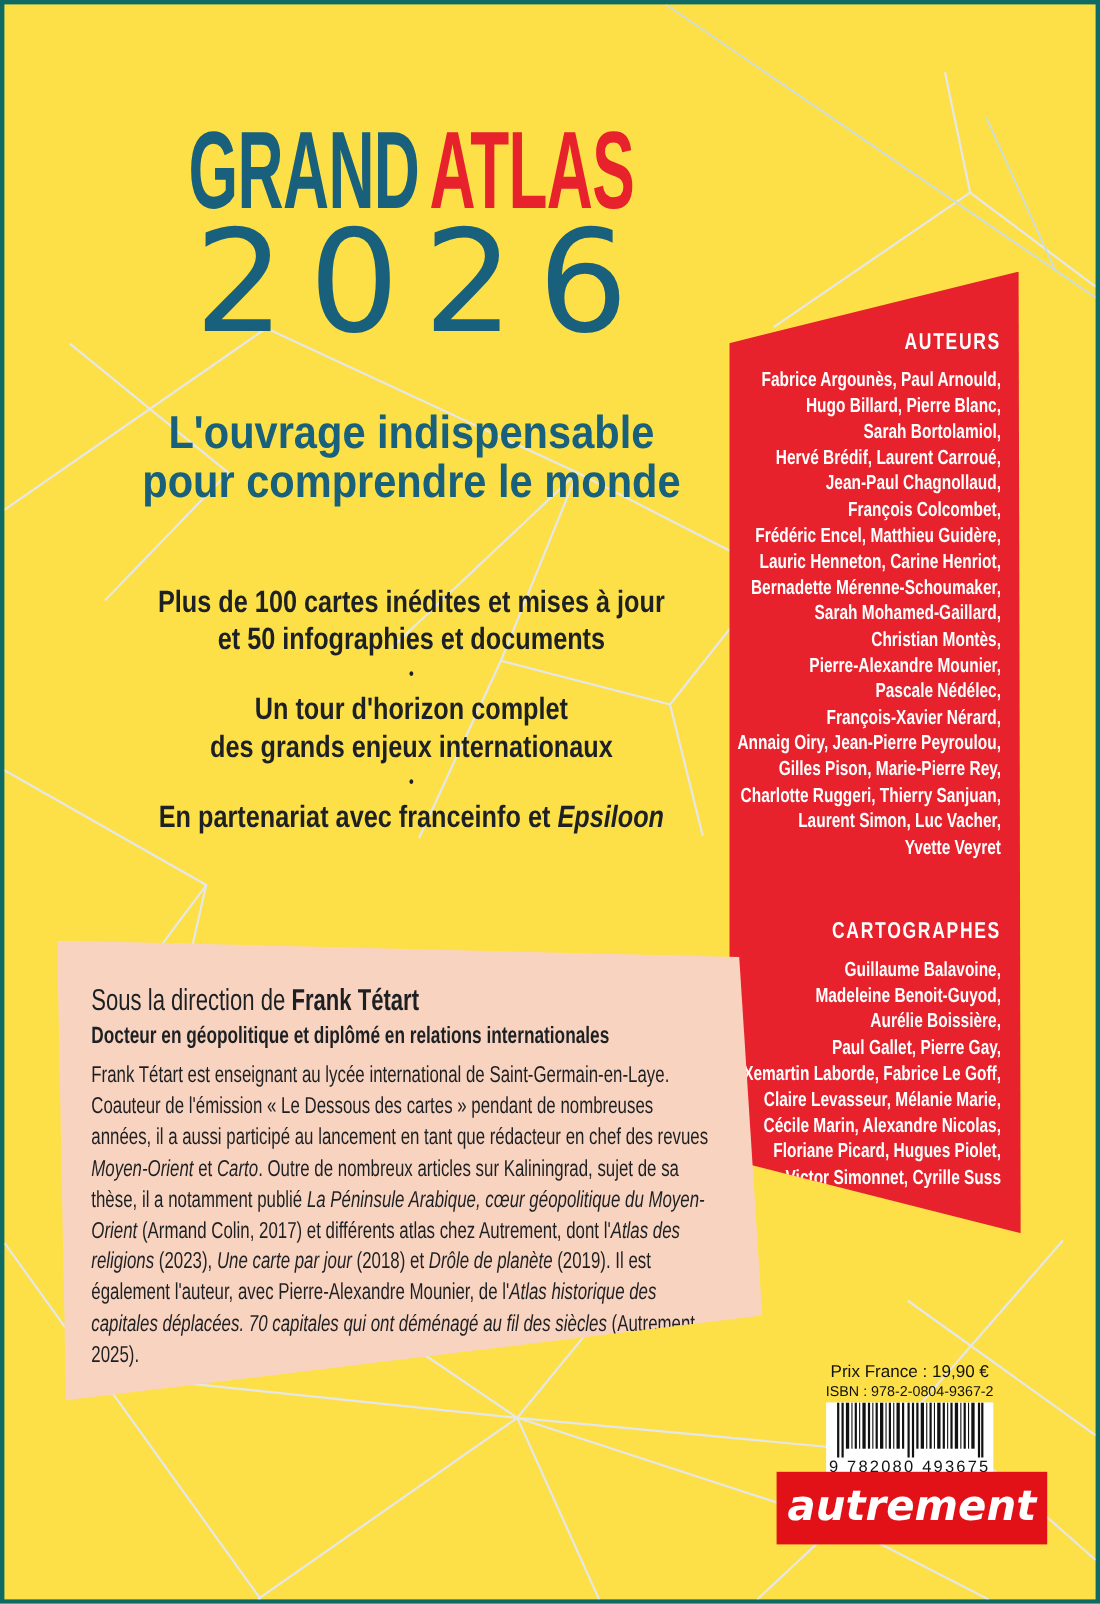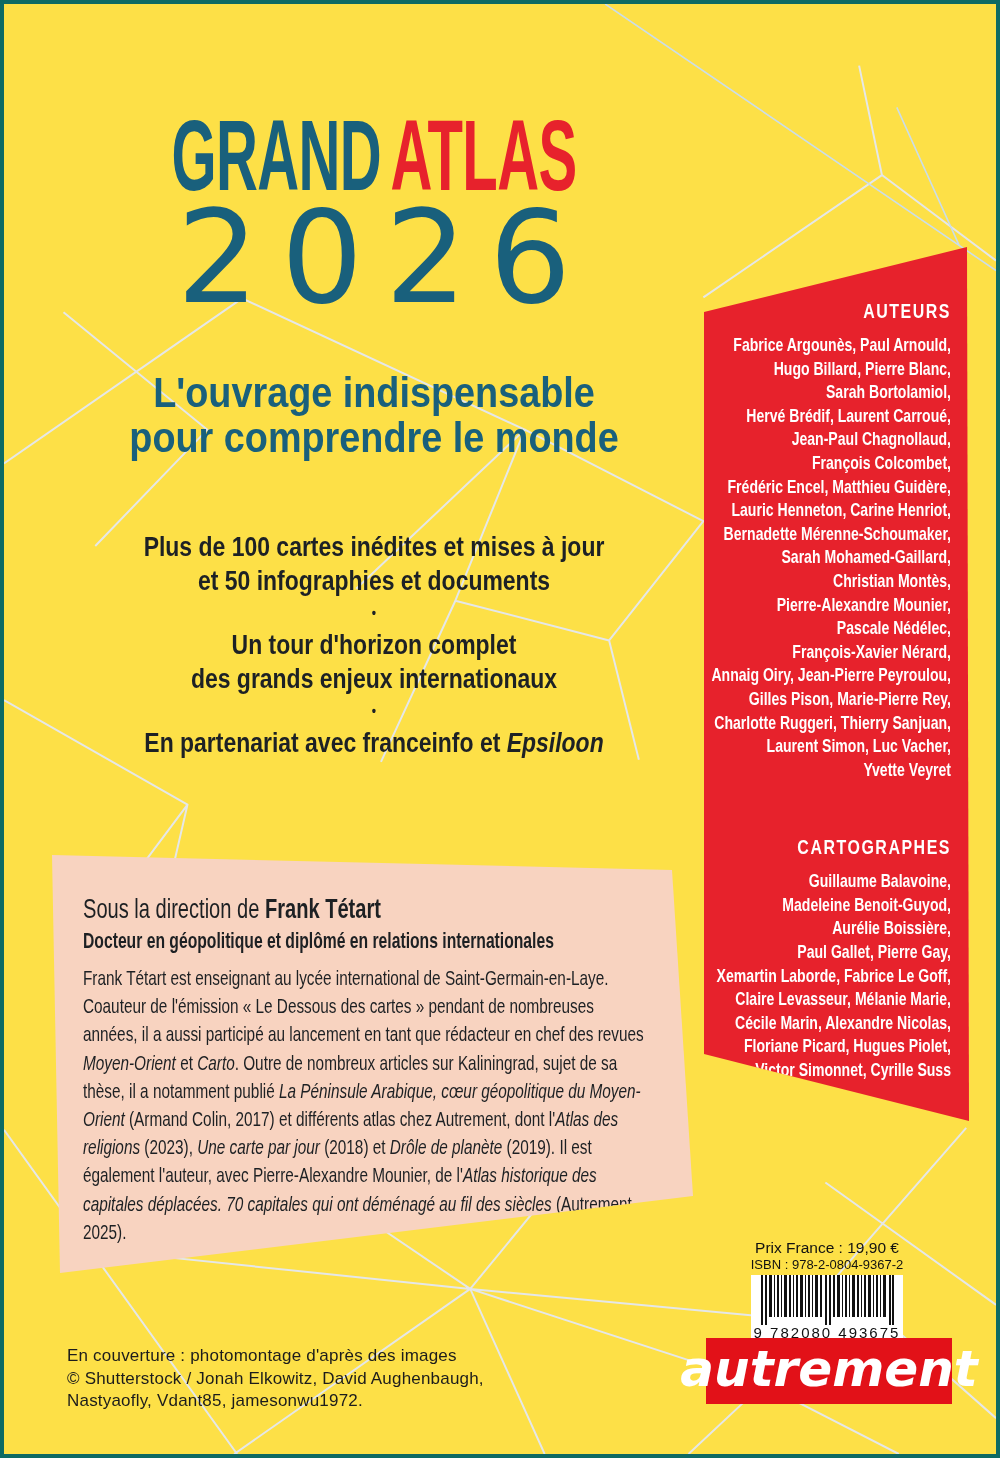--- a/index.html
+++ b/index.html
@@ -42,7 +42,7 @@
 
   
   .red-panel{
-    position:absolute;left:696px;top:243px;width:270px;height:878px;z-index:3;
+    position:absolute;left:655px;top:243px;width:270px;height:878px;z-index:3;
     background:var(--red,#e7222c);
     clip-path:polygon(4px 65px,267px 0,269px 874px,4px 807px);
   }

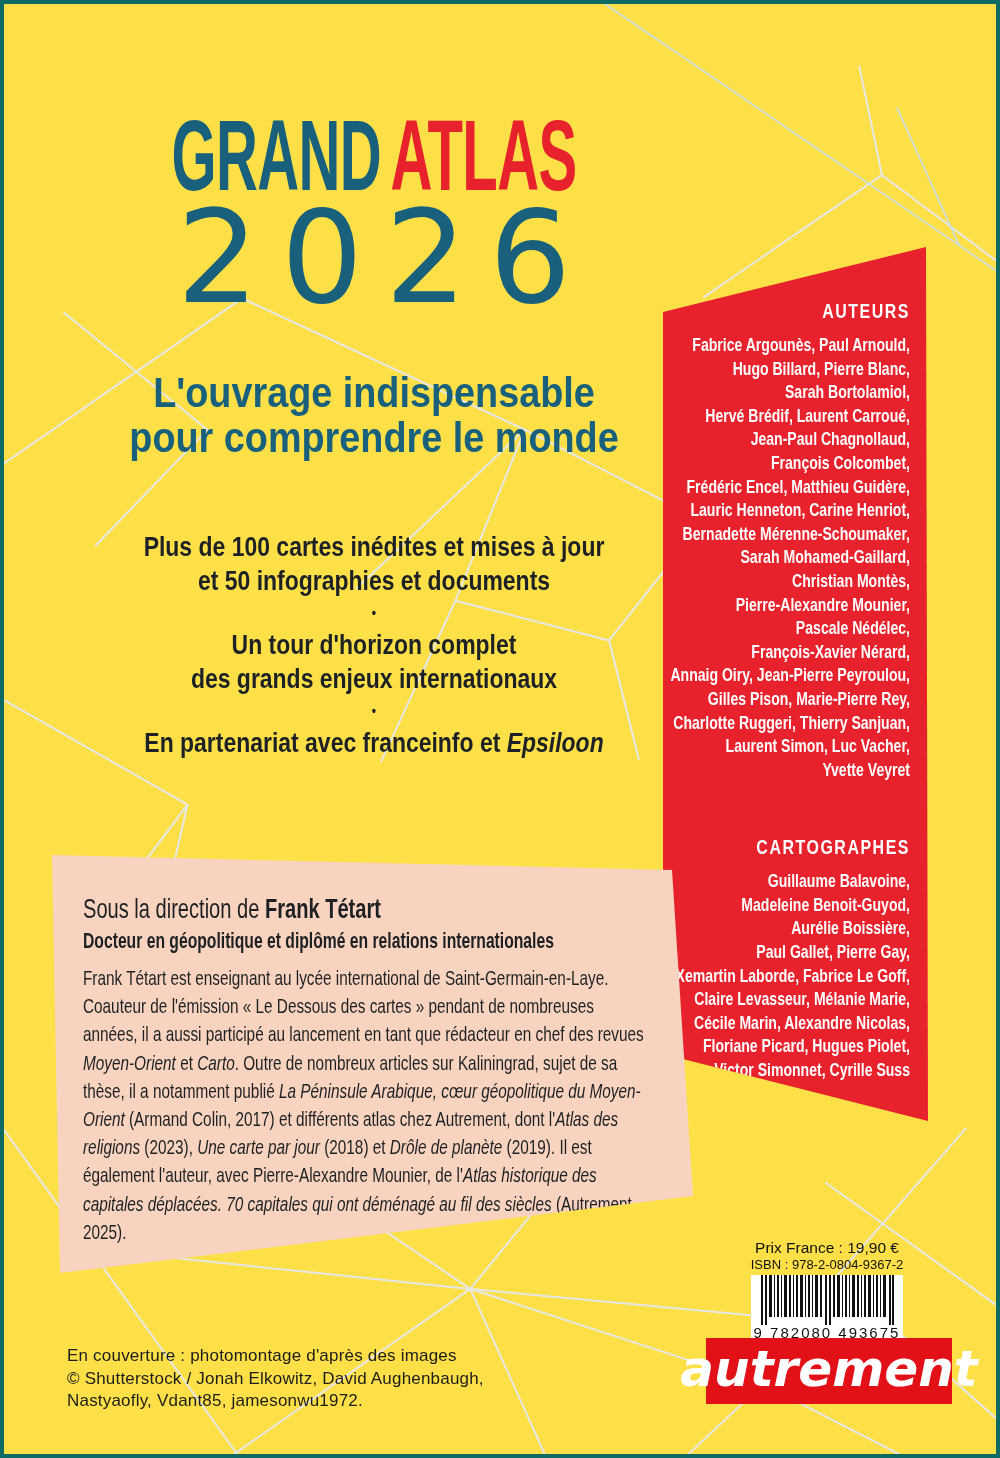--- a/index.html
+++ b/index.html
@@ -222,9 +222,6 @@
     </svg>
   </section>
 
-  <footer class="credits">En couverture : photomontage d'après des images
-© Shutterstock / Jonah Elkowitz, David Aughenbaugh,
-Nastyaofly, Vdant85, jamesonwu1972.</footer>
 
   <div class="logo">
     <span>autrement</span>

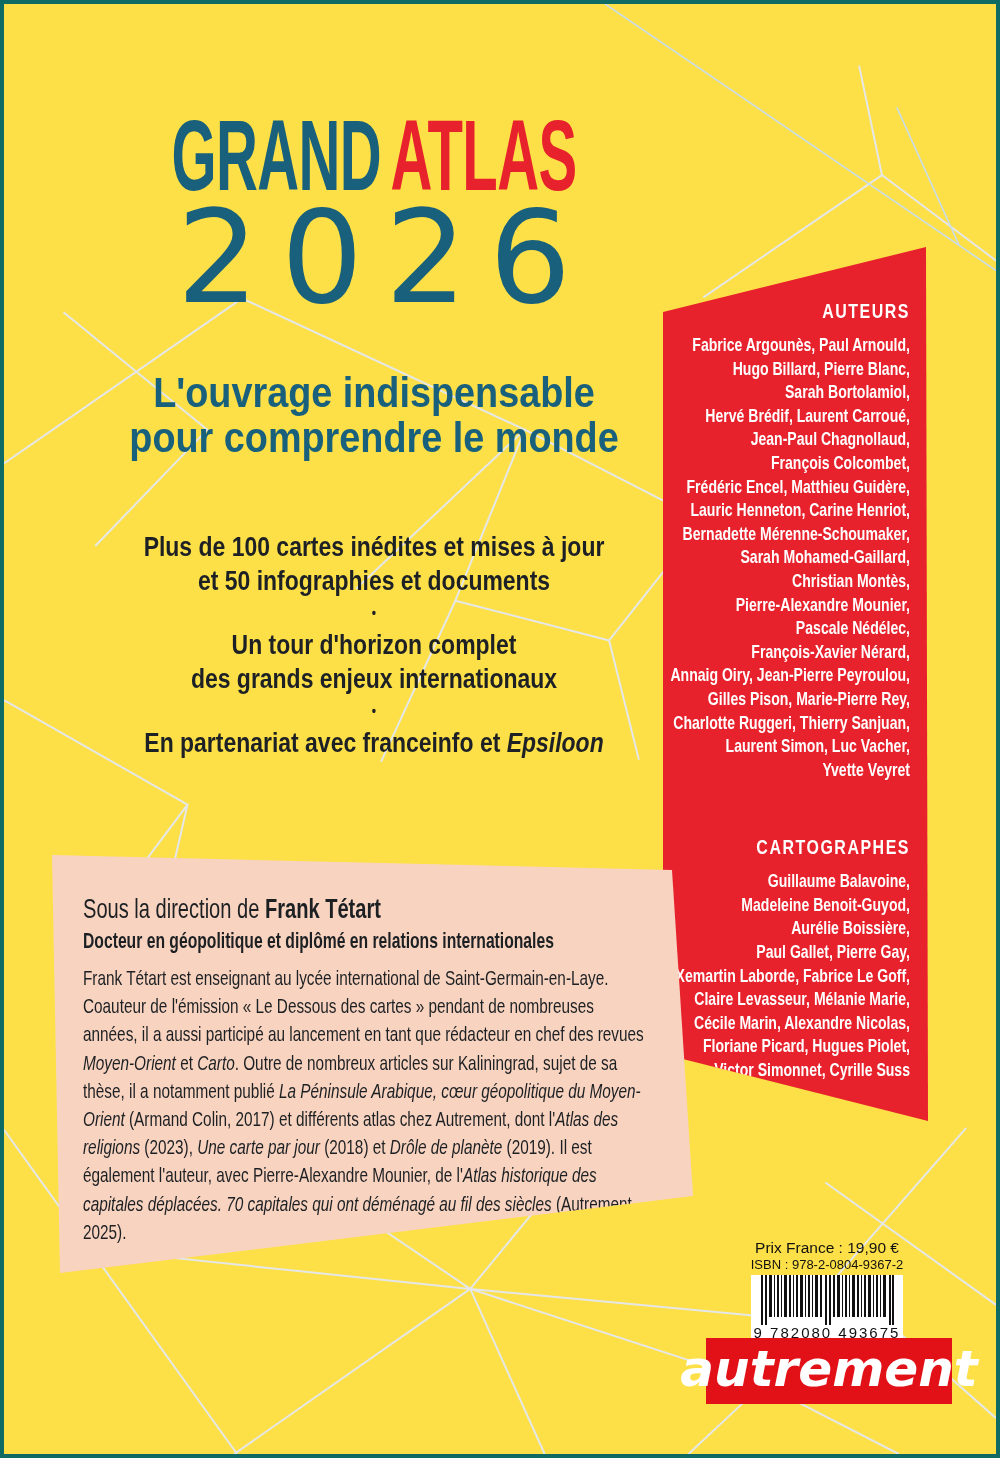--- a/index.html
+++ b/index.html
@@ -89,7 +89,7 @@
   }
   .logo span{
     color:#ffffff;font-family:"DejaVu Sans",sans-serif;font-weight:bold;font-style:italic;
-    font-size:50px;letter-spacing:0;padding-bottom:4px;
+    font-size:38px;letter-spacing:0;padding-bottom:4px;
   }
 </style>
 </head>

